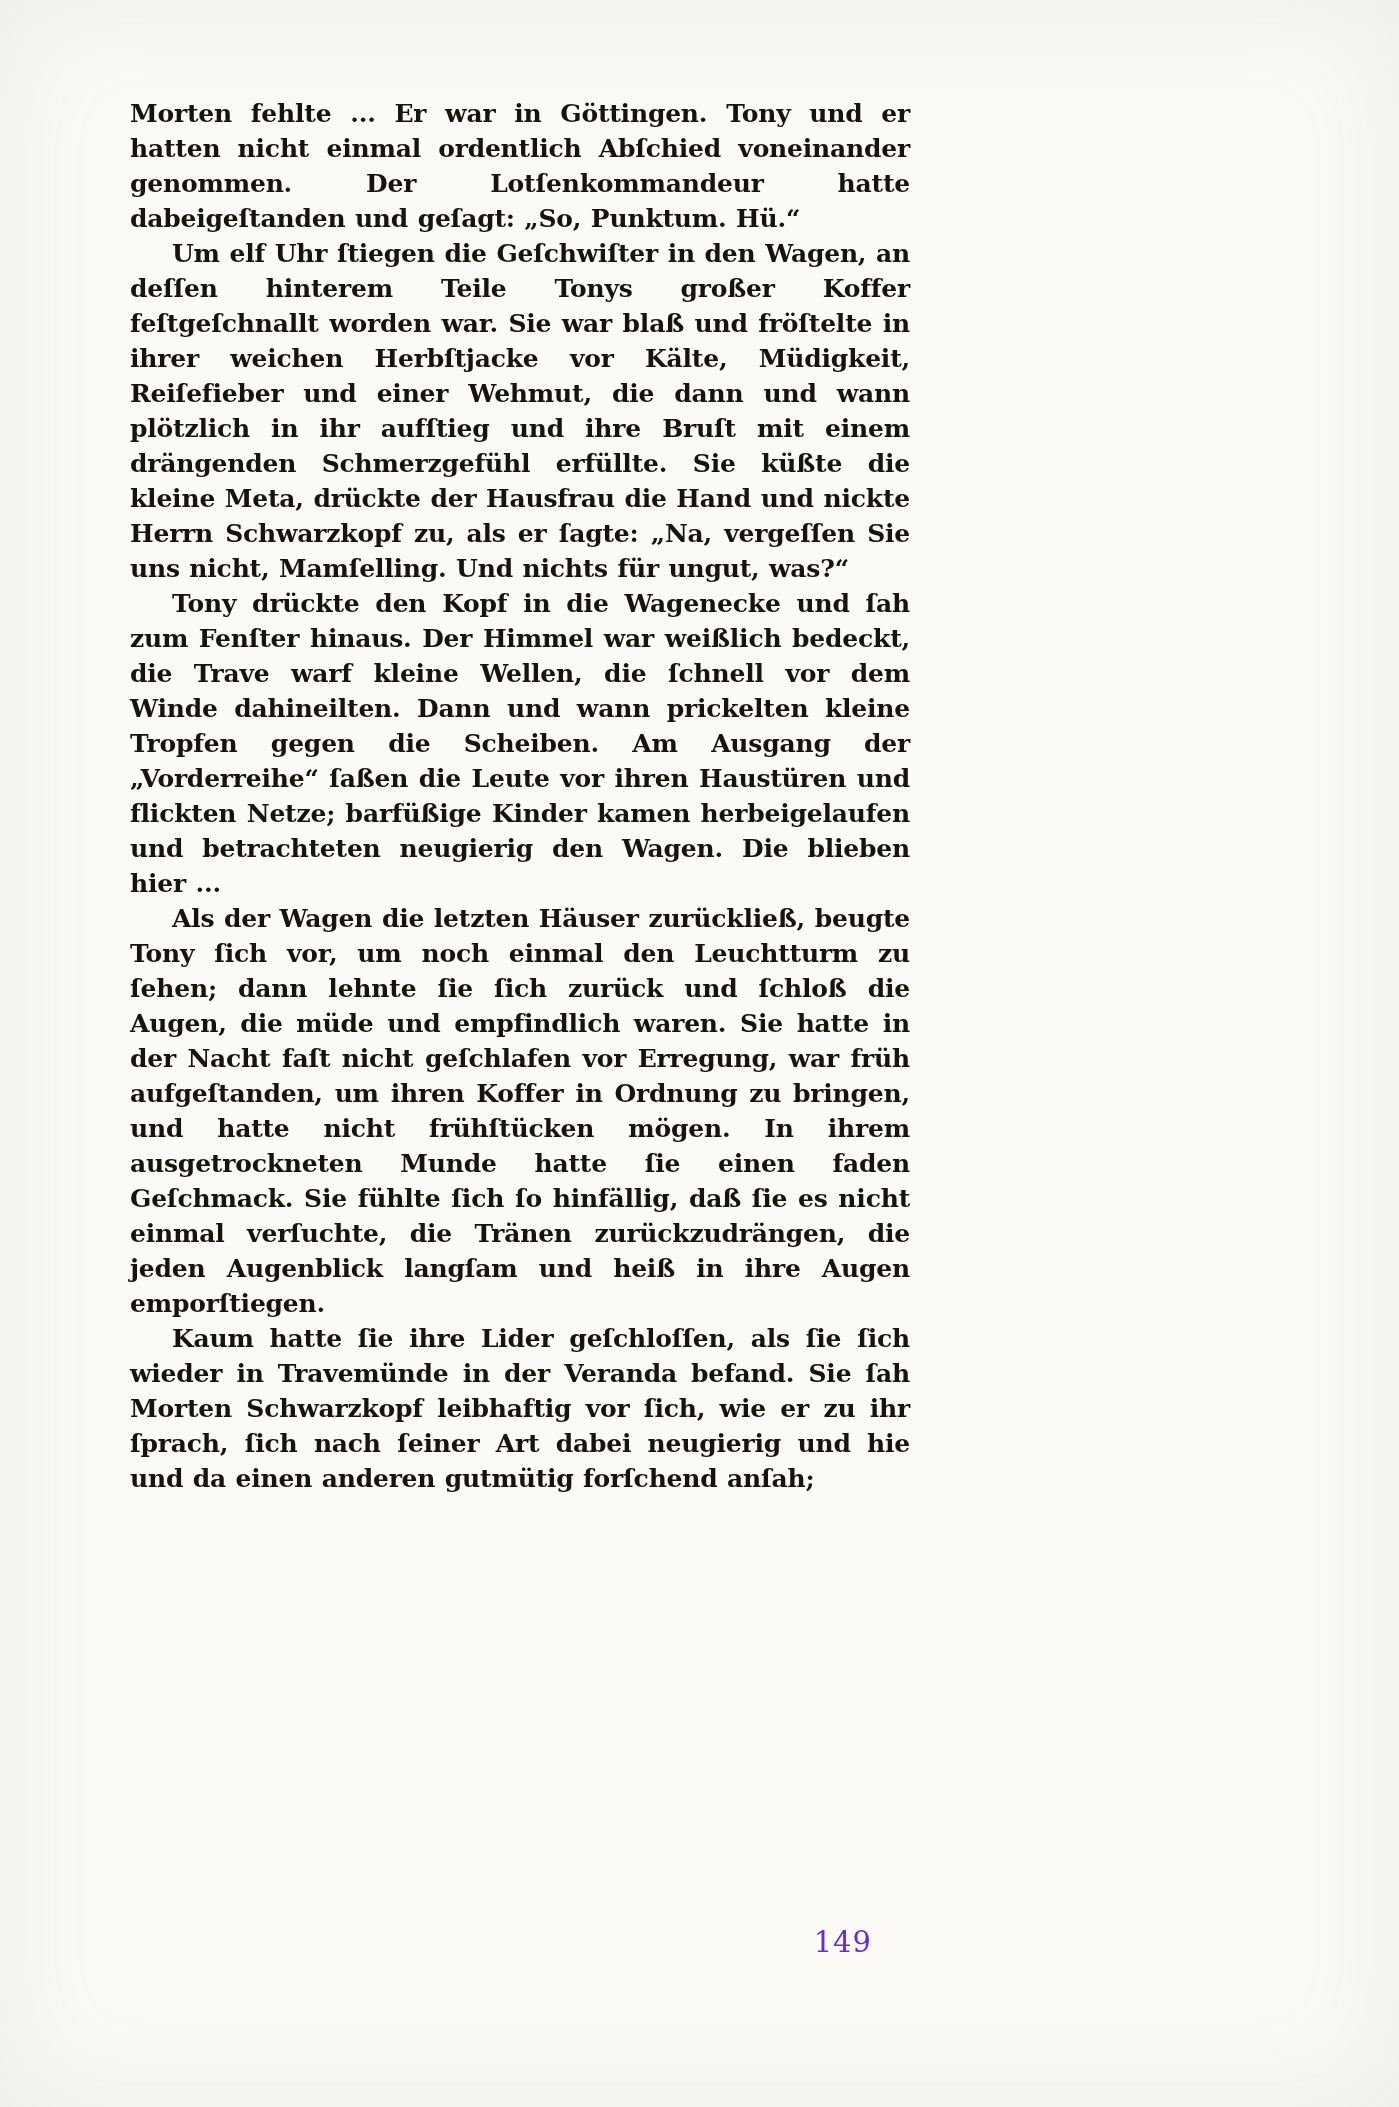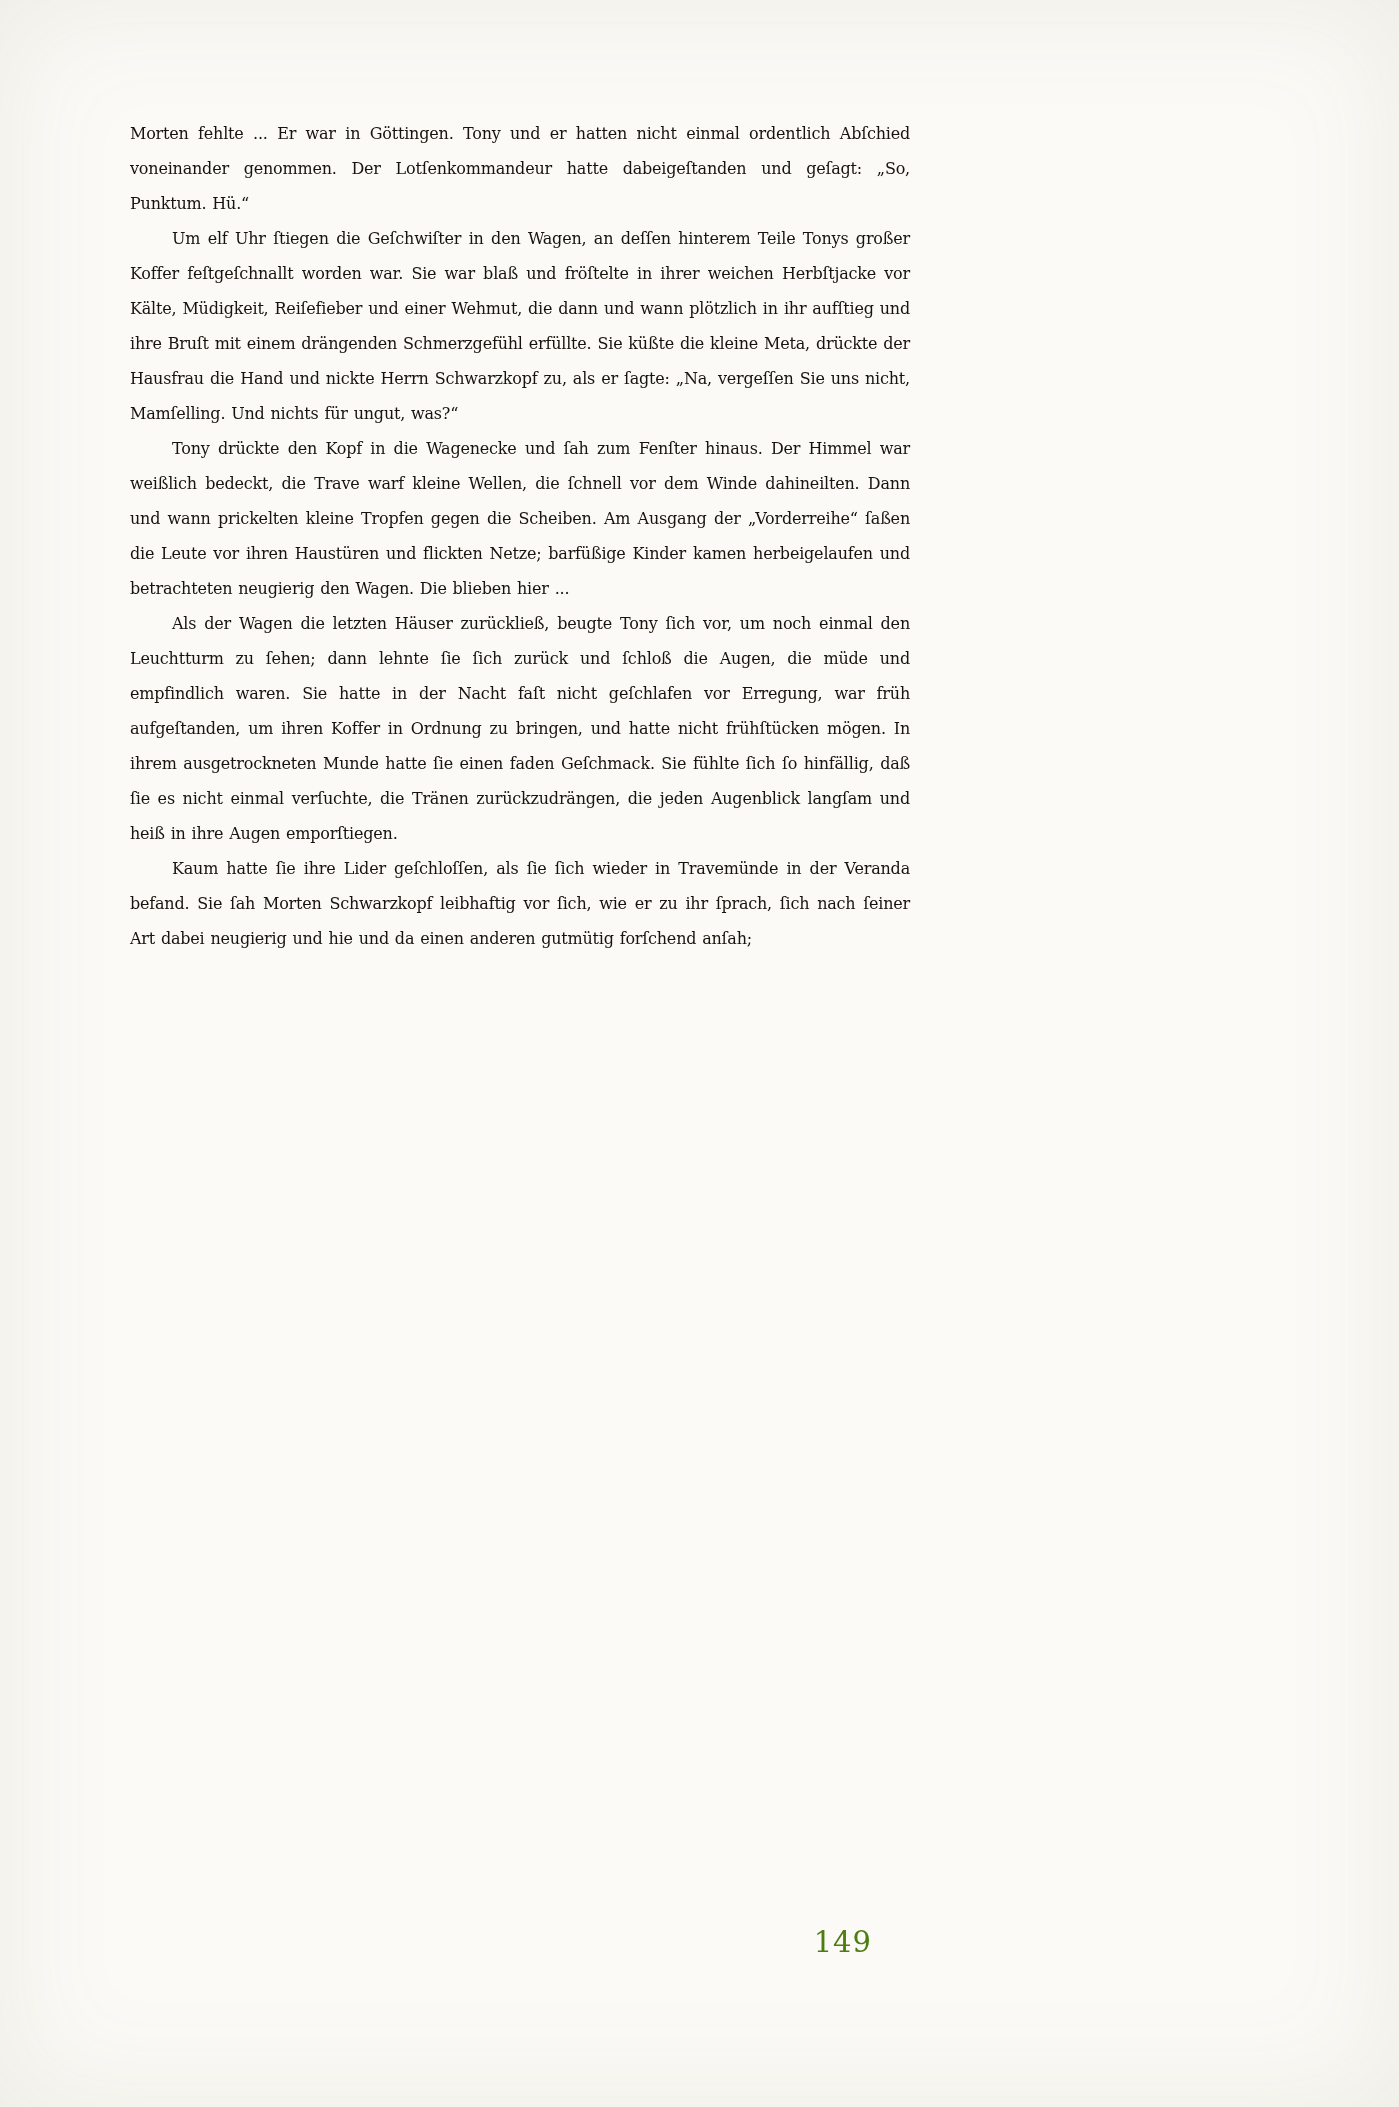--- a/index.html
+++ b/index.html
@@ -29,11 +29,11 @@
   .text-block {
     position: absolute;
     left: 130px;
-    top: 116px;
+    top: 96px;
     width: 780px;
     text-align: justify;
-    font-weight: normal;
-    font-size: 16px;
+    font-weight: bold;
+    font-size: 25px;
     line-height: 35px;
     letter-spacing: -0.2px;
     word-spacing: 1px;

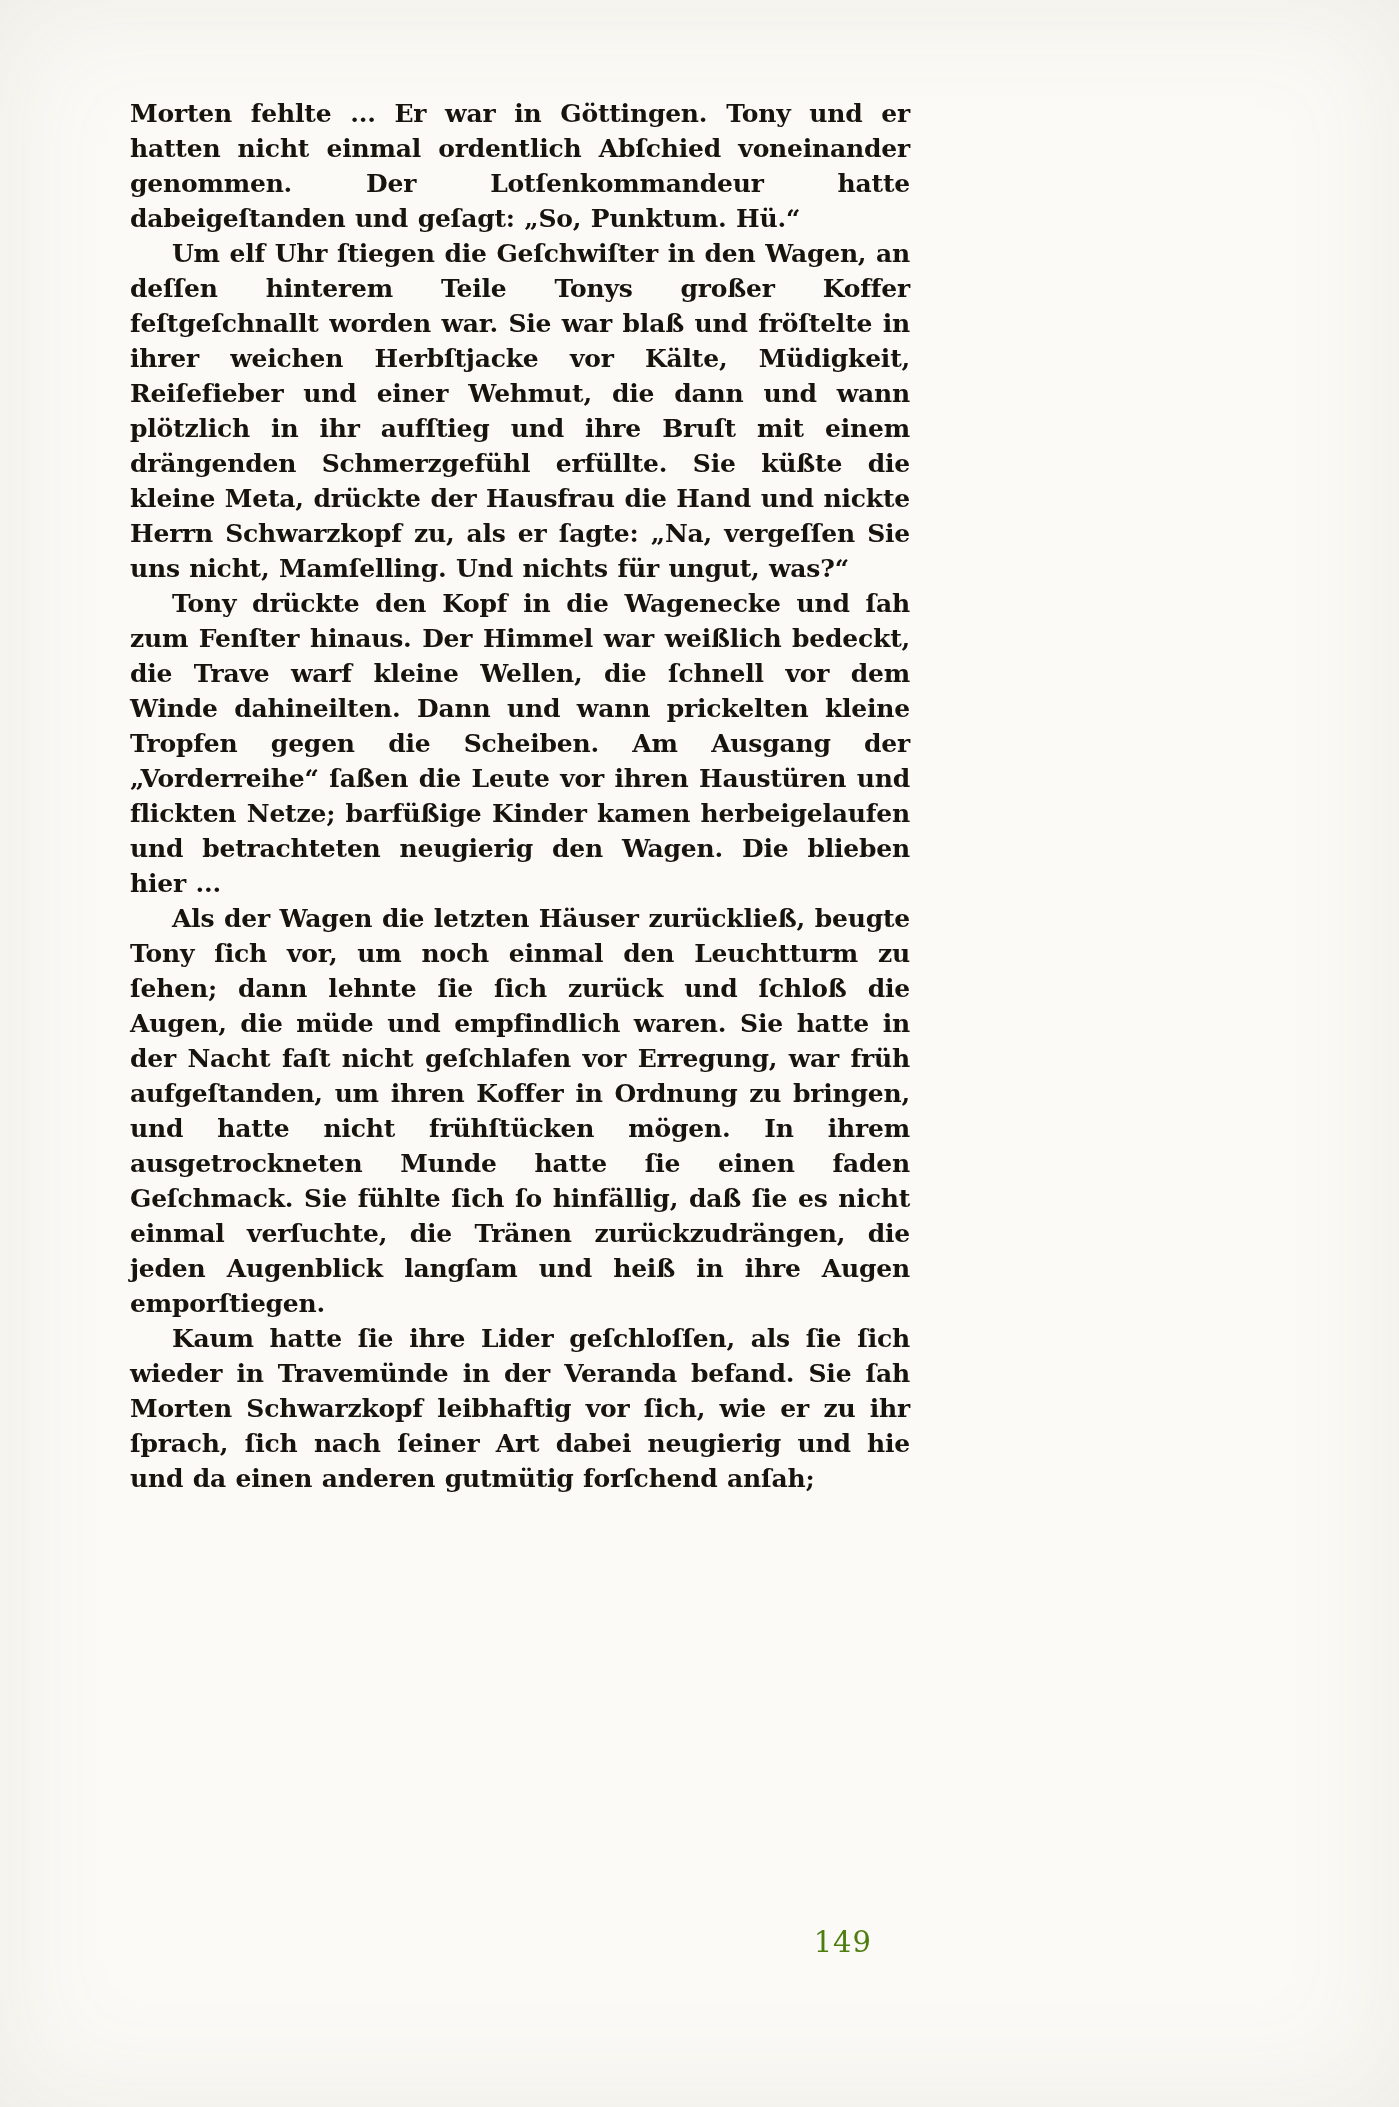--- a/index.html
+++ b/index.html
@@ -54,7 +54,7 @@
     font-size: 29px;
     font-weight: normal;
     letter-spacing: 1px;
-    color: #4d7c0f;
+    color: #6d28d9;
   }
 </style>
 </head>

